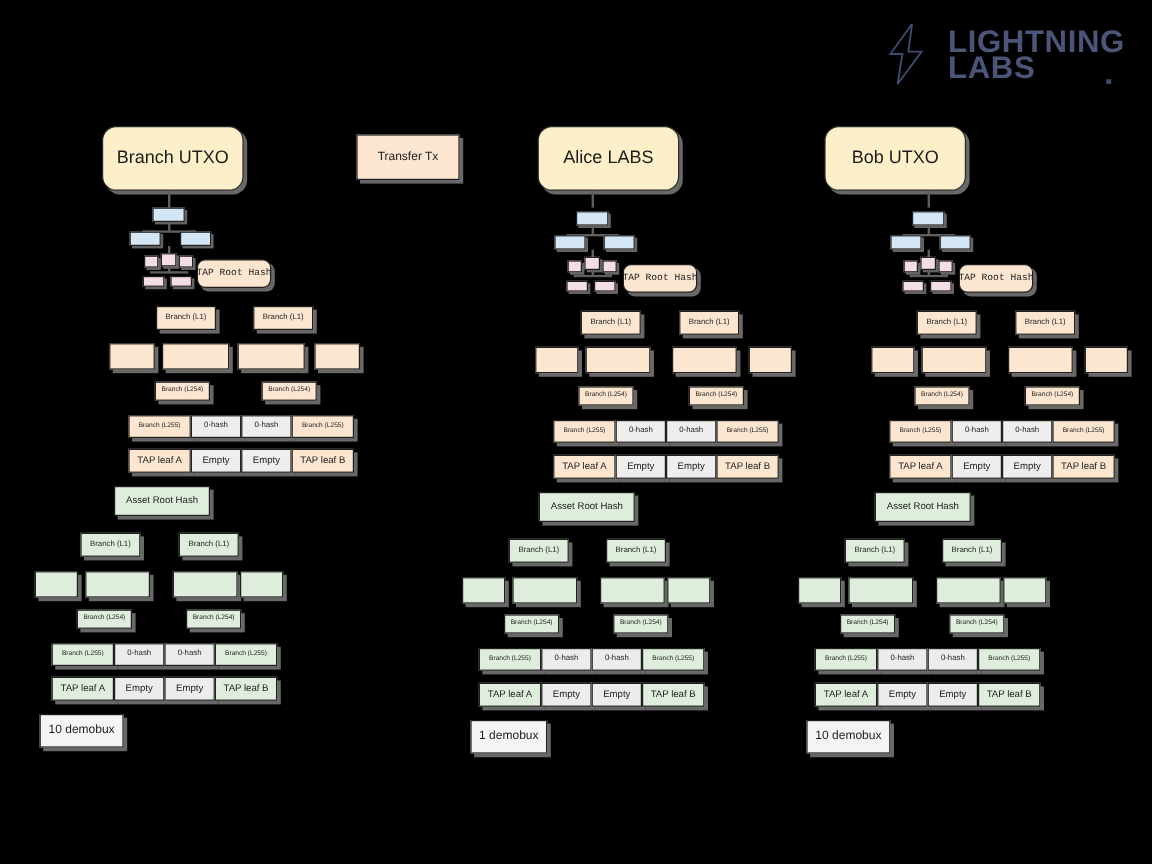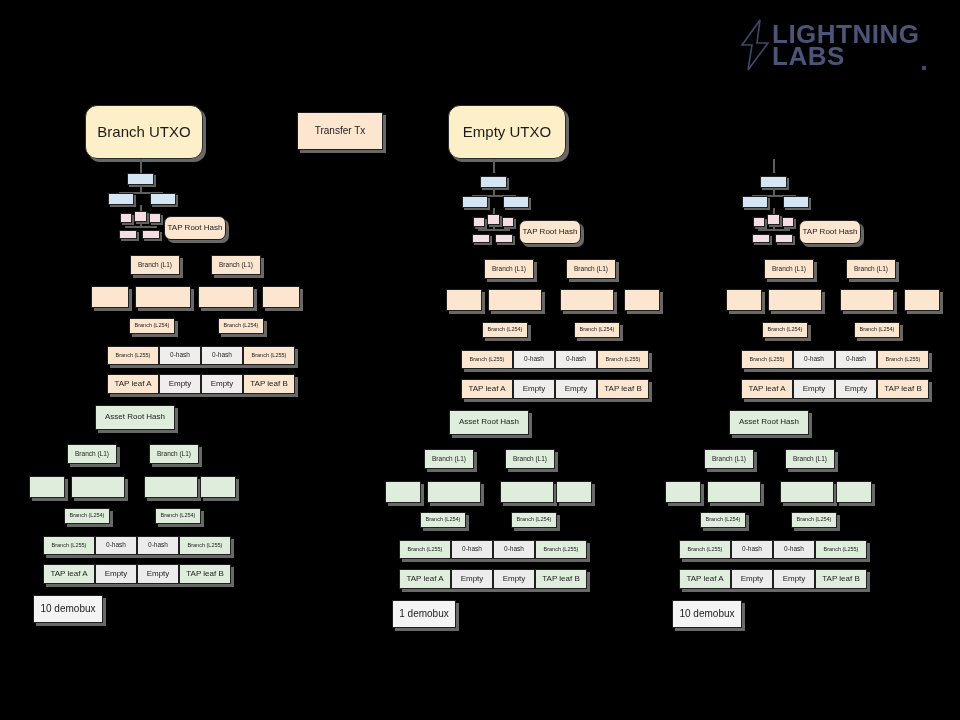--- a/index.html
+++ b/index.html
@@ -22,7 +22,7 @@
     position: absolute;
     left: 738px; top: 14px;
     width: 190px; height: 62px;
-    display: flex; align-items: center; gap: 0;
+    display: flex; align-items: center; gap: 18px;
   }
   #logo .bolt { width: 34px; height: 52px; flex: 0 0 34px; }
   #logo .wordmark {

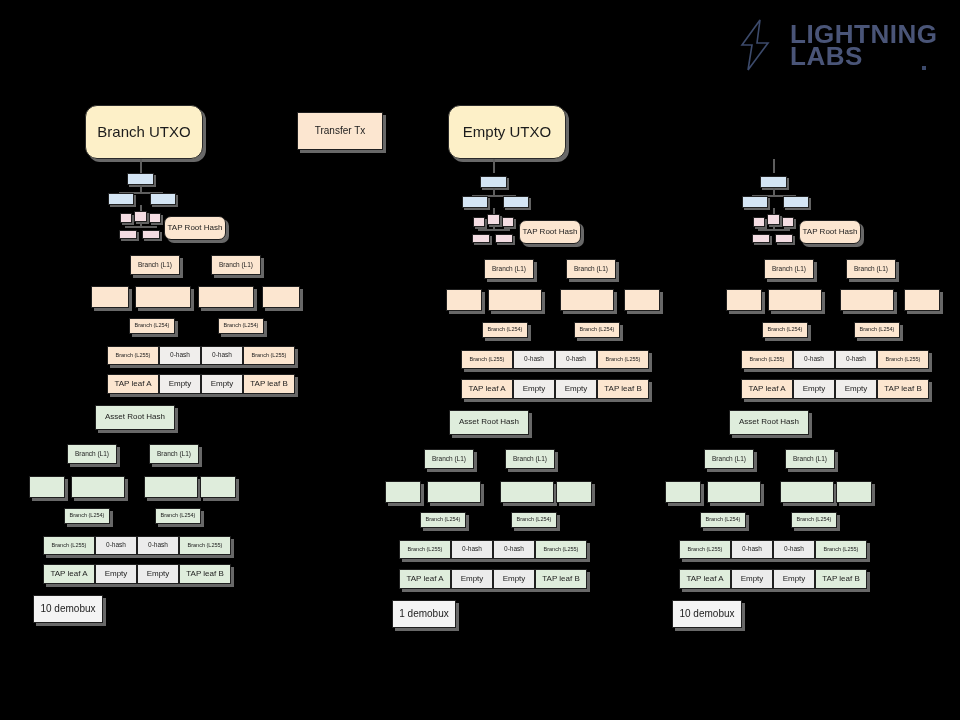--- a/index.html
+++ b/index.html
@@ -169,7 +169,7 @@
 
   <div class="node f-white lbl-lg" style="left:33px;top:595px;width:70px;height:28px;">10 demobux</div>
 
-  <div class="node utxo f-cream" style="left:448px;top:105px;width:118px;height:54px;">Empty UTXO</div>
+  <div class="node utxo f-cream" style="left:448px;top:105px;width:118px;height:54px;">Alice LABS</div>
 
   <div class="link" style="left:493px;top:159px;width:2px;height:14px;"></div>
   <div class="mini f-blue" style="left:480px;top:176px;width:27px;height:12px;"></div>

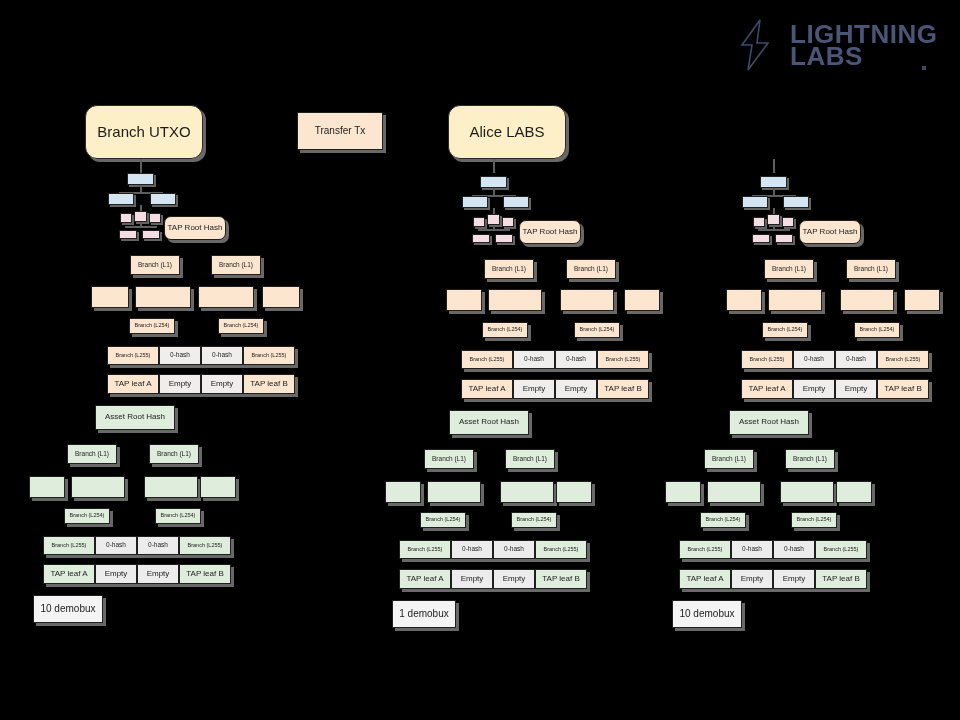--- a/index.html
+++ b/index.html
@@ -234,6 +234,7 @@
 
   <div class="node f-white lbl-lg" style="left:392px;top:600px;width:64px;height:28px;">1 demobux</div>
 
+  <div class="node utxo f-cream" style="left:687px;top:105px;width:118px;height:54px;">Bob UTXO</div>
 
   <div class="link" style="left:773px;top:159px;width:2px;height:14px;"></div>
   <div class="mini f-blue" style="left:760px;top:176px;width:27px;height:12px;"></div>

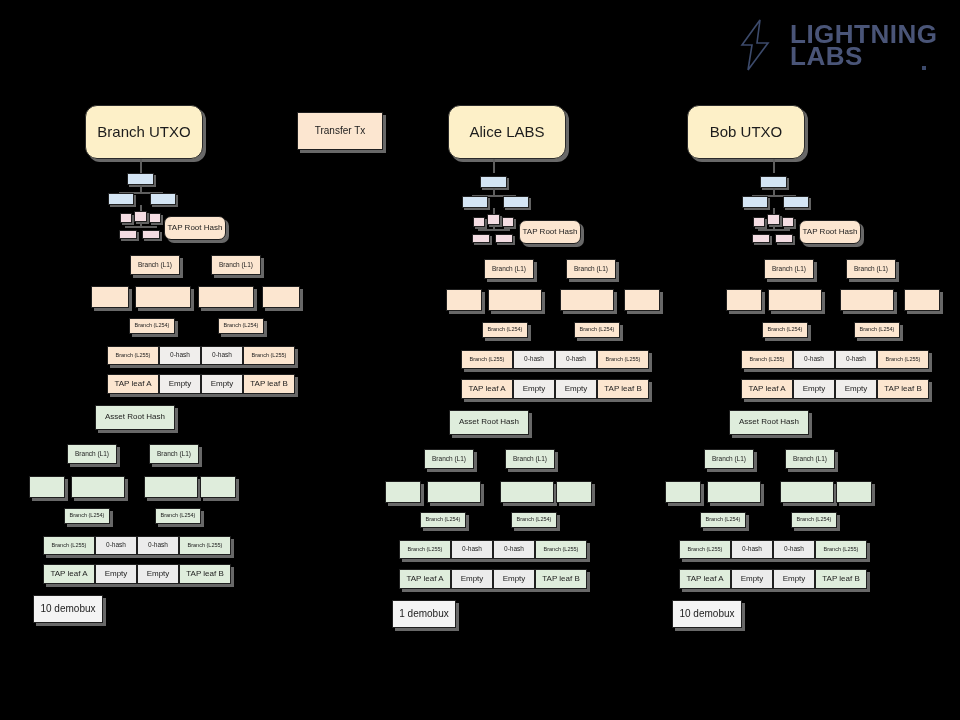--- a/index.html
+++ b/index.html
@@ -71,6 +71,7 @@
   .taproot {
     border-radius: 7px;
     font-size: 8px;
+    font-family: Liberation Mono, monospace;
   }
   .lbl-lg { font-size: 10px; }
   .lbl-md { font-size: 8px; }

